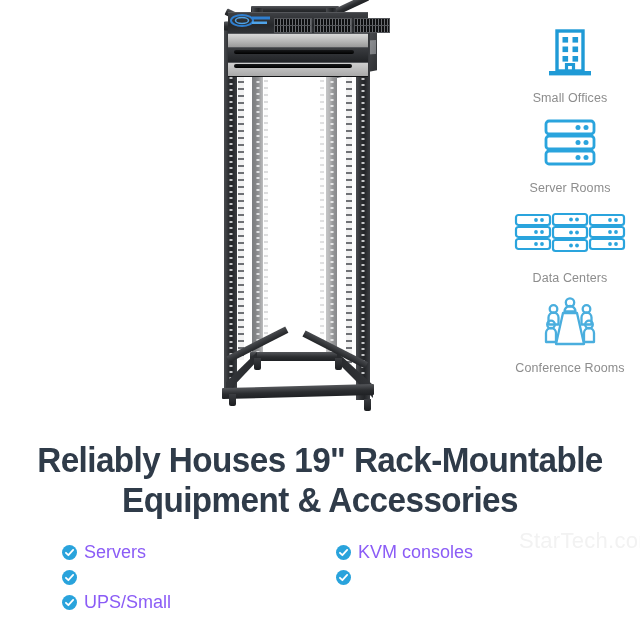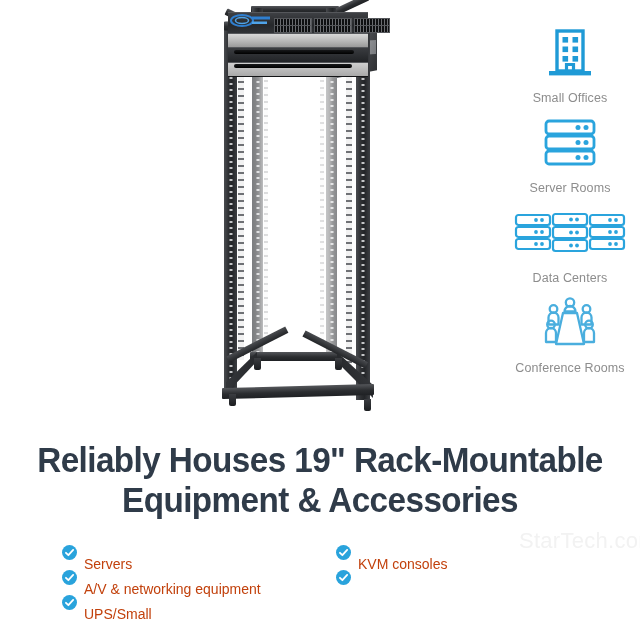--- a/index.html
+++ b/index.html
@@ -276,11 +276,10 @@
   }
   .bullet-text {
     font-family: "Liberation Sans", sans-serif;
-    font-size: 14px;
-    color: #c2410c;
+    font-size: 18px;
+    color: #8b5cf6;
     line-height: 20px;
     white-space: nowrap;
-    margin-top: 12px;
   }
 
   

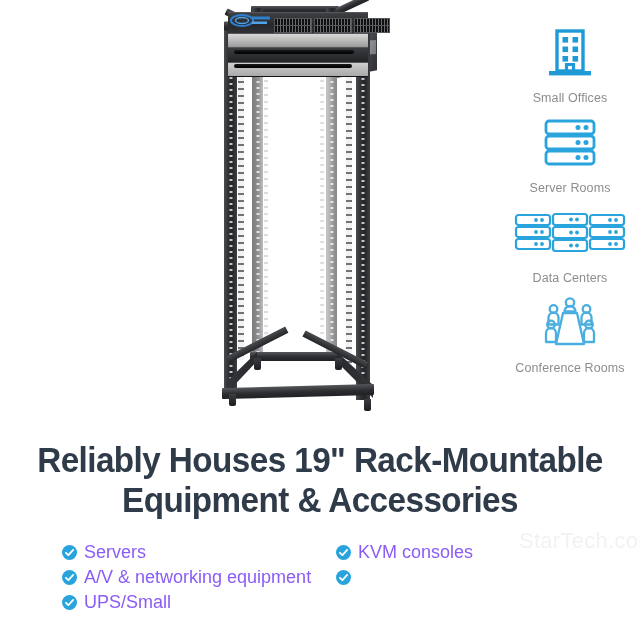--- a/index.html
+++ b/index.html
@@ -485,7 +485,6 @@
           <circle cx="8" cy="8" r="8" fill="#29a3dc"></circle>
           <path d="M4.2 8.3 l2.6 2.6 l5.1 -5.6" fill="none" stroke="#ffffff" stroke-width="1.9" stroke-linecap="round" stroke-linejoin="round"></path>
         </svg>
-        <span class="bullet-text">A/V &amp; networking equipment</span>
       </div>
       <div class="bullet">
         <svg class="check" viewBox="0 0 16 16">

